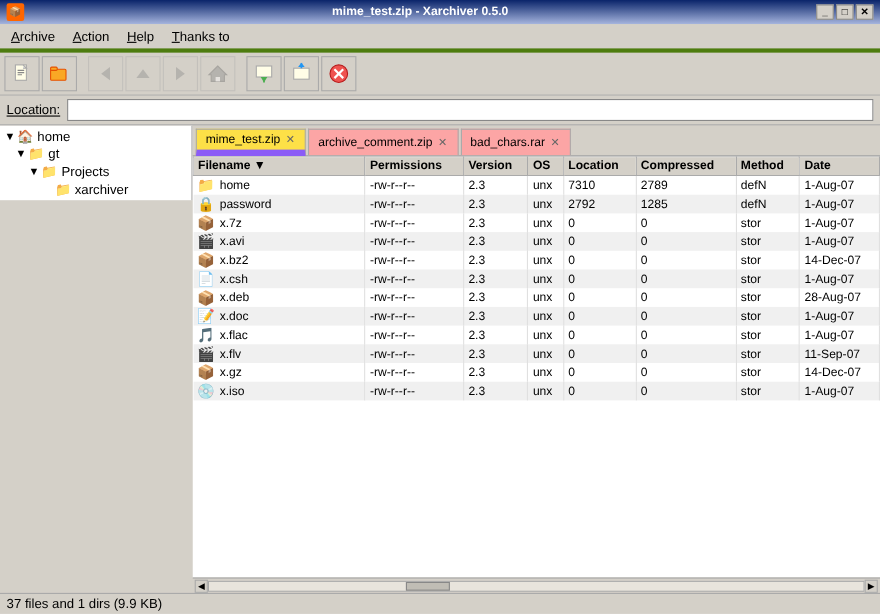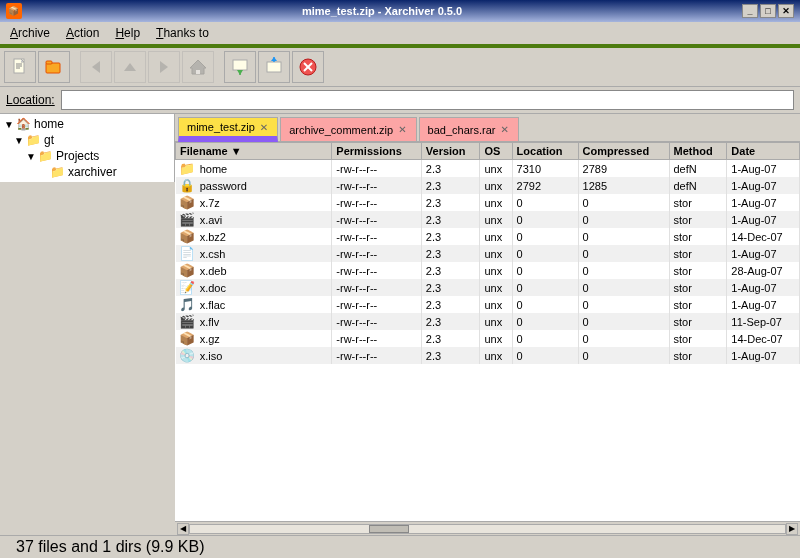--- a/index.html
+++ b/index.html
@@ -213,8 +213,8 @@
     .statusbar {
       background: #d4d0c8;
       border-top: 1px solid #aaa;
-      padding: 2px 16px;
-      font-size: 16px;
+      padding: 2px 6px;
+      font-size: 12px;
       display: flex;
       align-items: center;
     }

